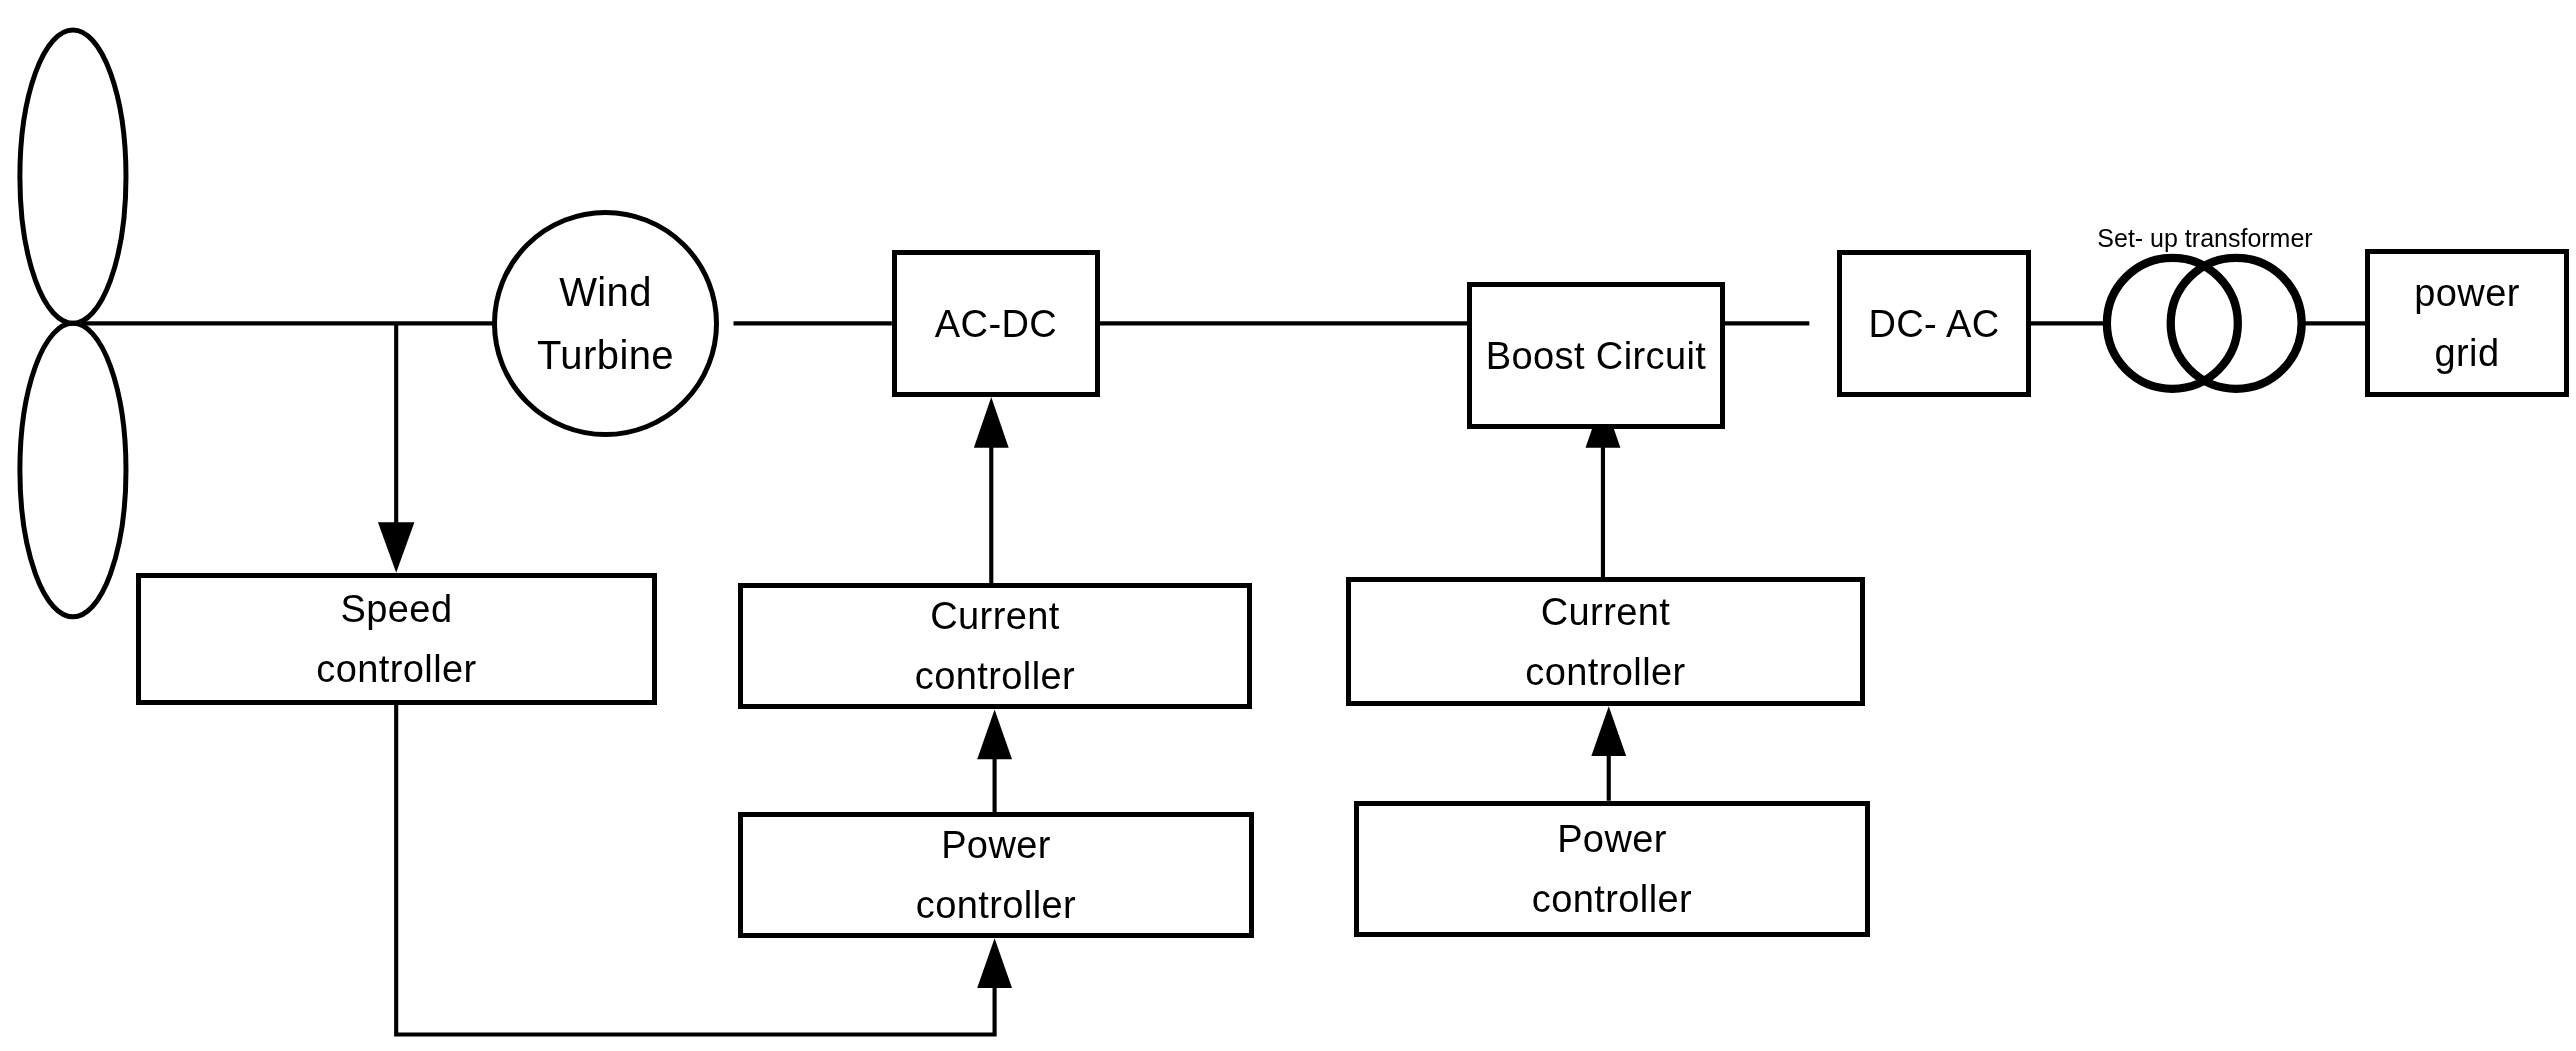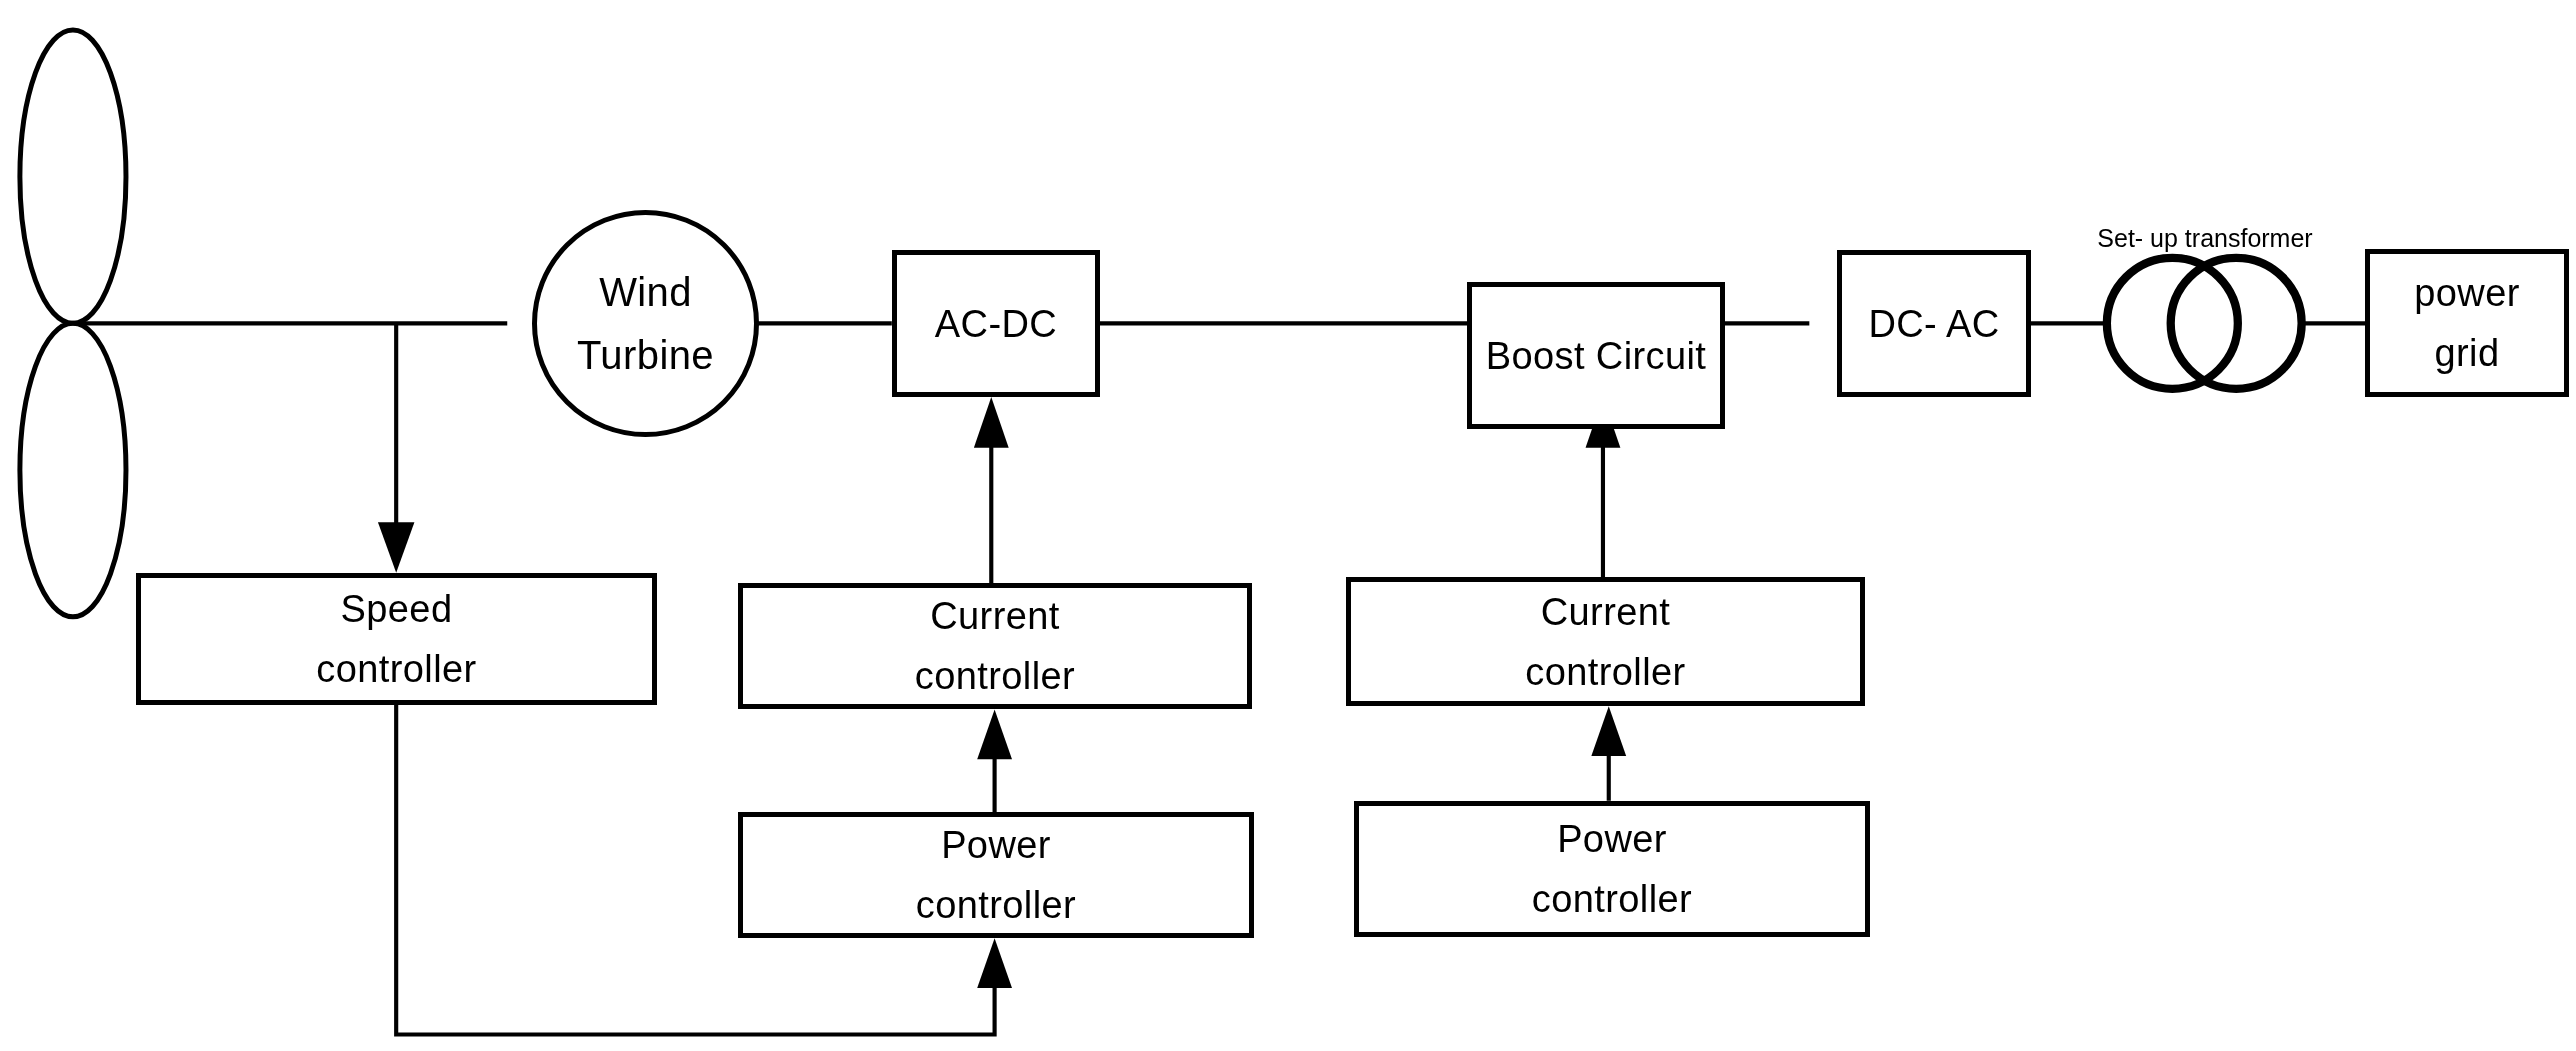--- a/index.html
+++ b/index.html
@@ -77,7 +77,7 @@
     <polygon points="1941,852 1920,912 1962,912" fill="#000000"></polygon>
   </svg>
 
-  <div class="node circle" style="left:532px;top:210px;width:227px;height:227px;text-align:center;">
+  <div class="node circle" style="left:492px;top:210px;width:227px;height:227px;text-align:center;">
     <span>Wind
 Turbine</span>
   </div>

